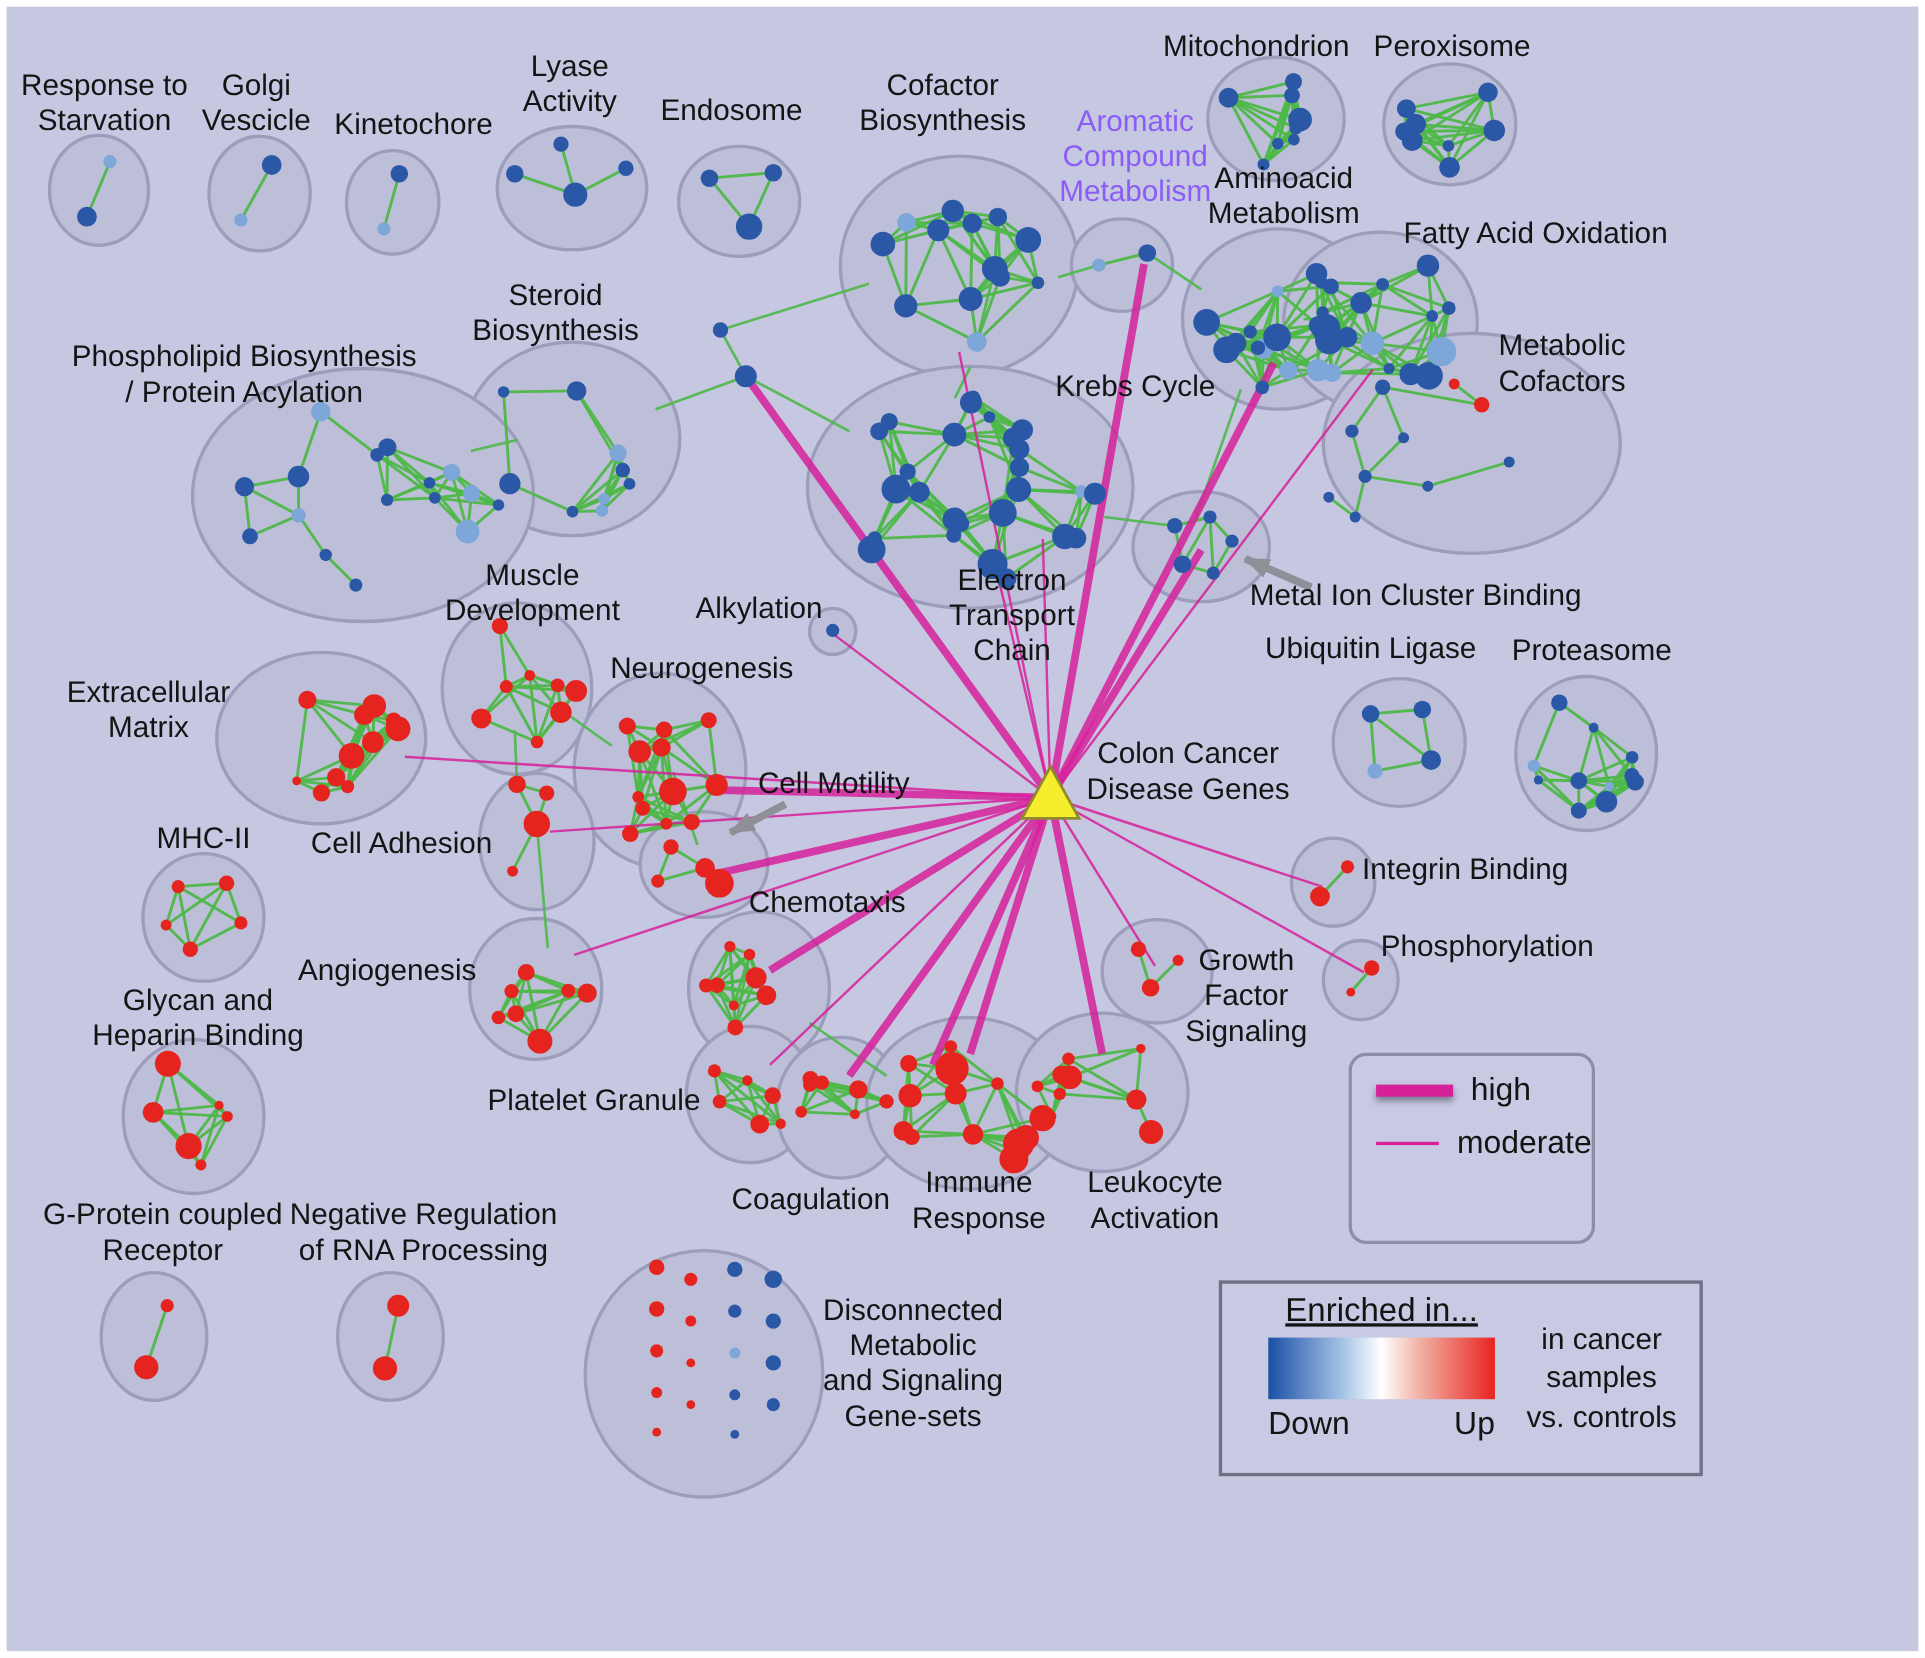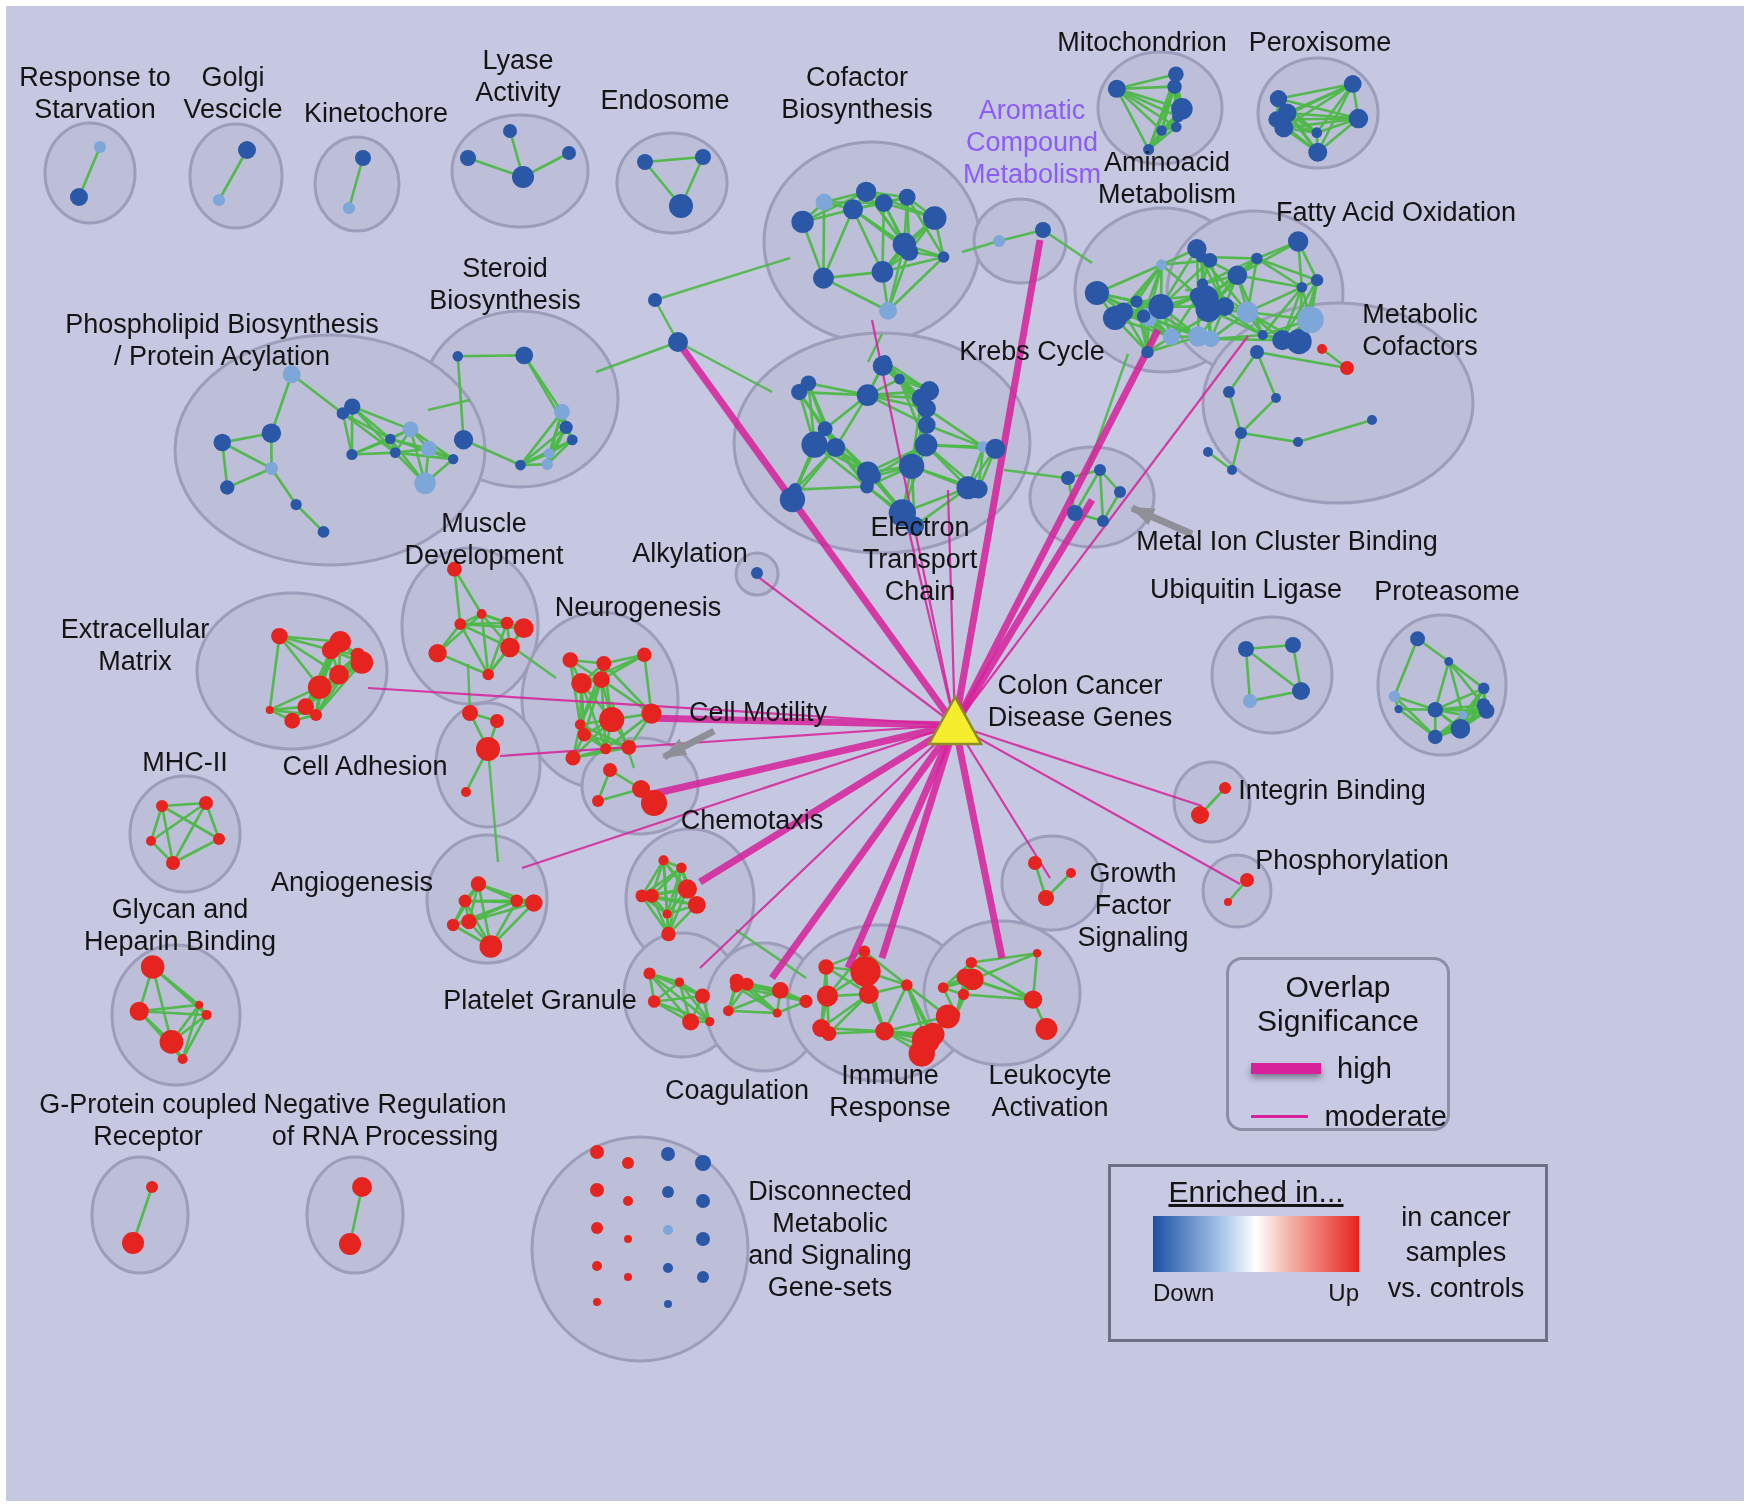--- a/index.html
+++ b/index.html
@@ -1240,8 +1240,6 @@
     </div>
 
   <div class="legend-overlap">
-    <div class="lg-title">Overlap
-Significance</div>
     <div class="lg-row">
       <span class="bar-high"></span>
       <span class="lg-label">high</span>

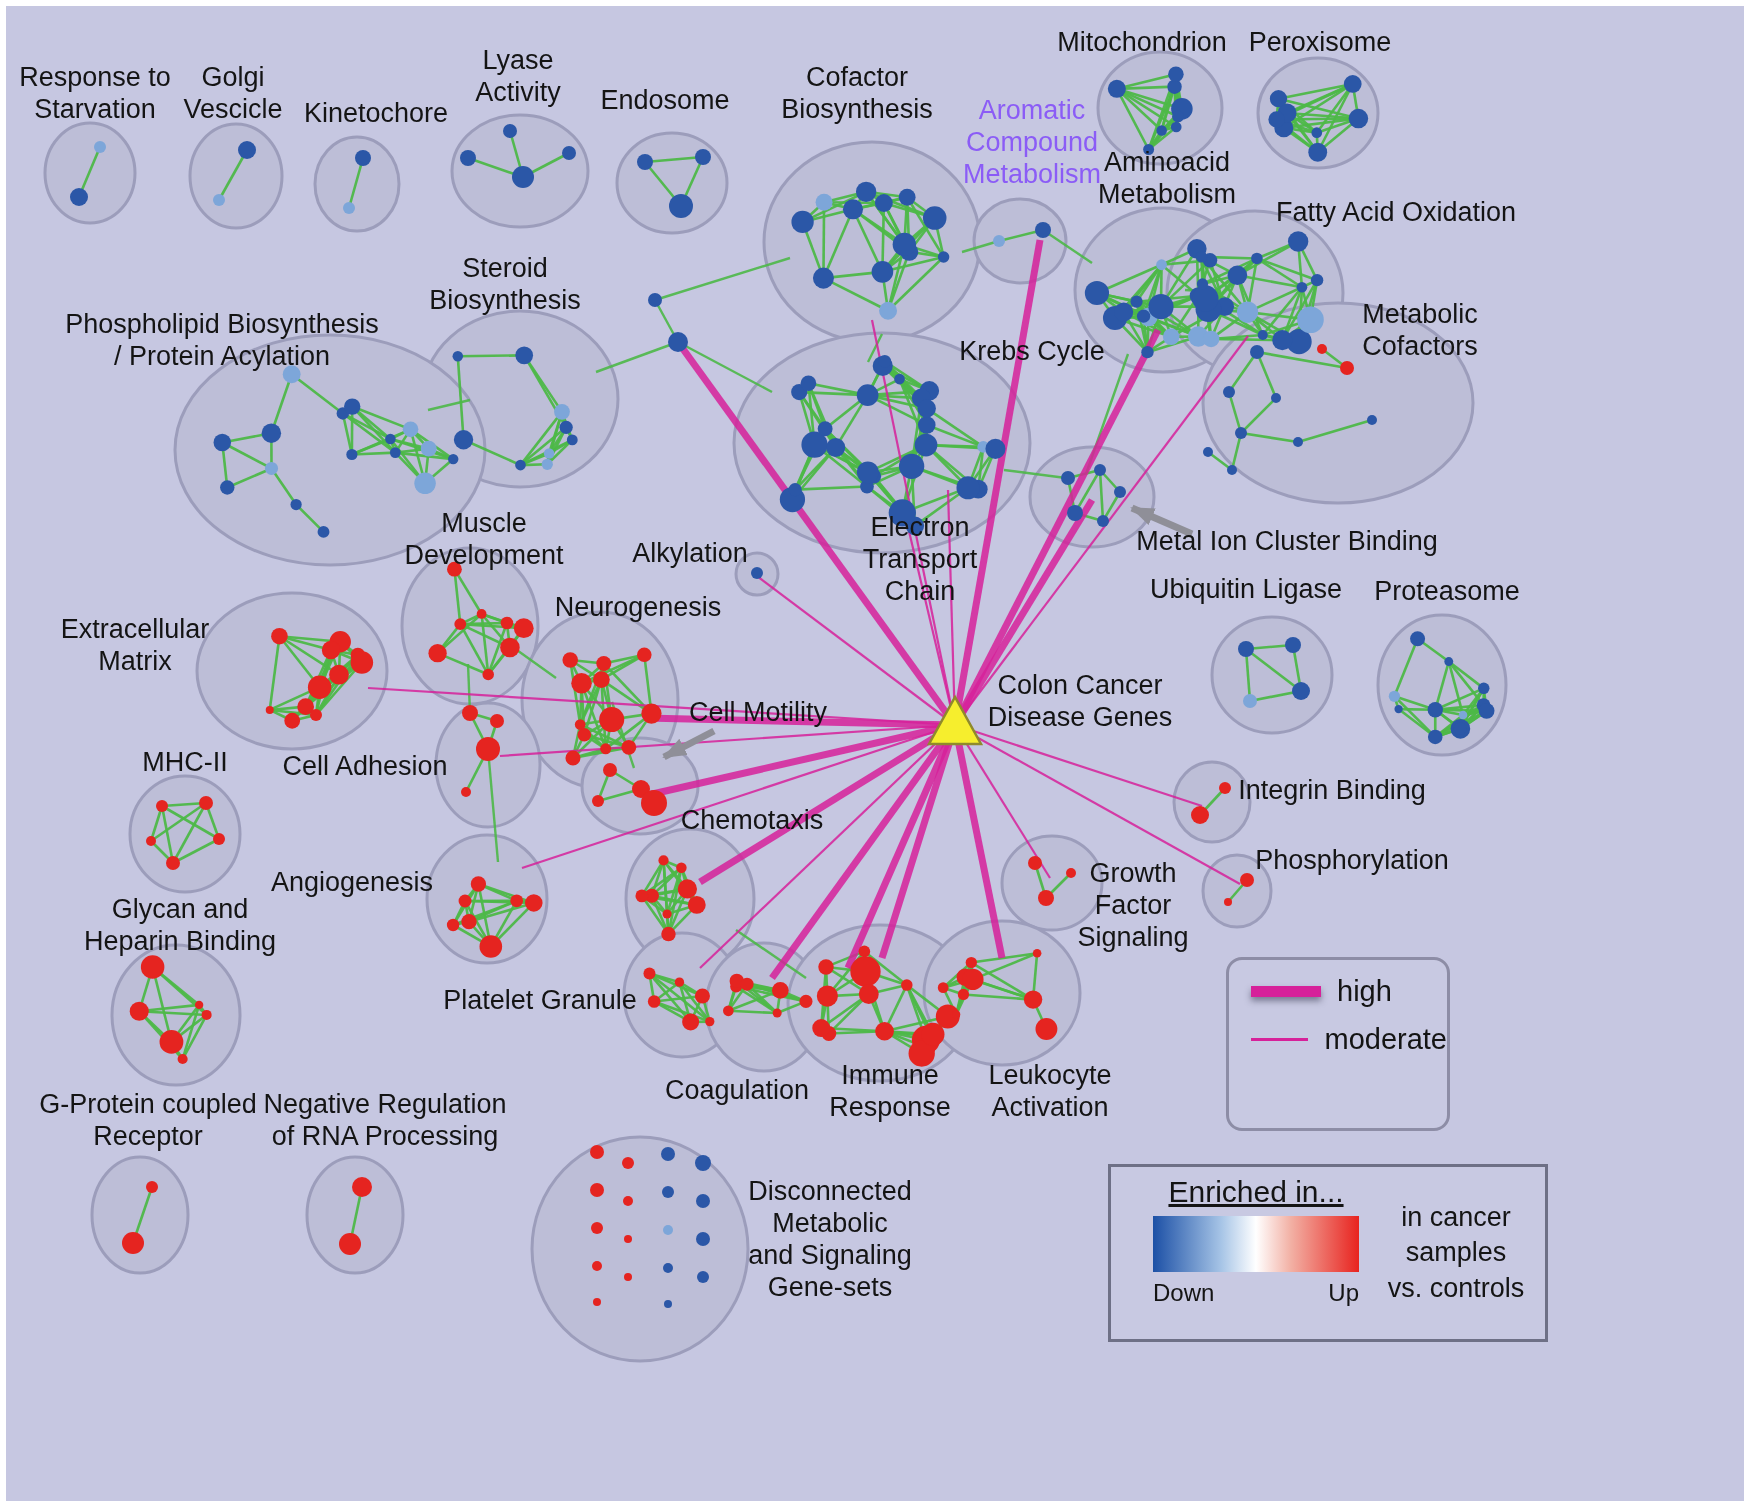--- a/index.html
+++ b/index.html
@@ -32,7 +32,7 @@
   .en-left { width:262px; padding:8px 0 0 42px; display:flex; flex-direction:column; }
   .en-title { font-size:30px; text-align:center; width:206px; margin-bottom:7px;text-decoration:underline; }
   .en-bar { width:206px; height:56px; }
-  .en-ends { width:206px; display:flex; justify-content:space-between; font-size:24px; margin-top:7px; }
+  .en-ends { width:206px; display:flex; justify-content:space-between; font-size:29px; margin-top:7px; }
   .en-note { flex:1; display:flex; align-items:center; justify-content:center; font-size:27px; text-align:center; white-space:pre-line; line-height:1.3; padding-right:6px; }
 </style>
 </head>

